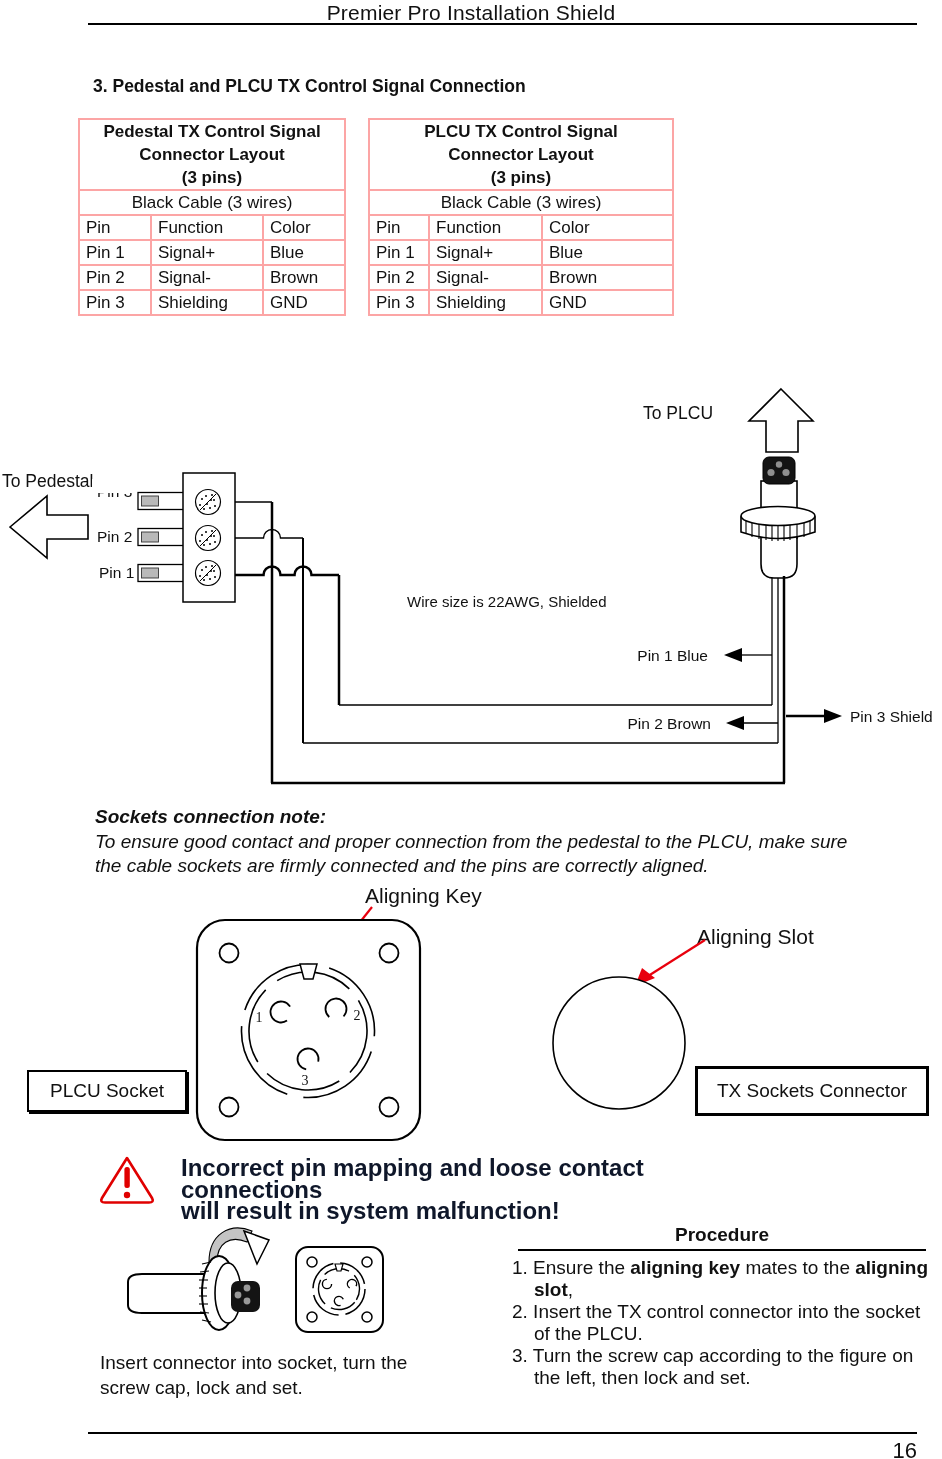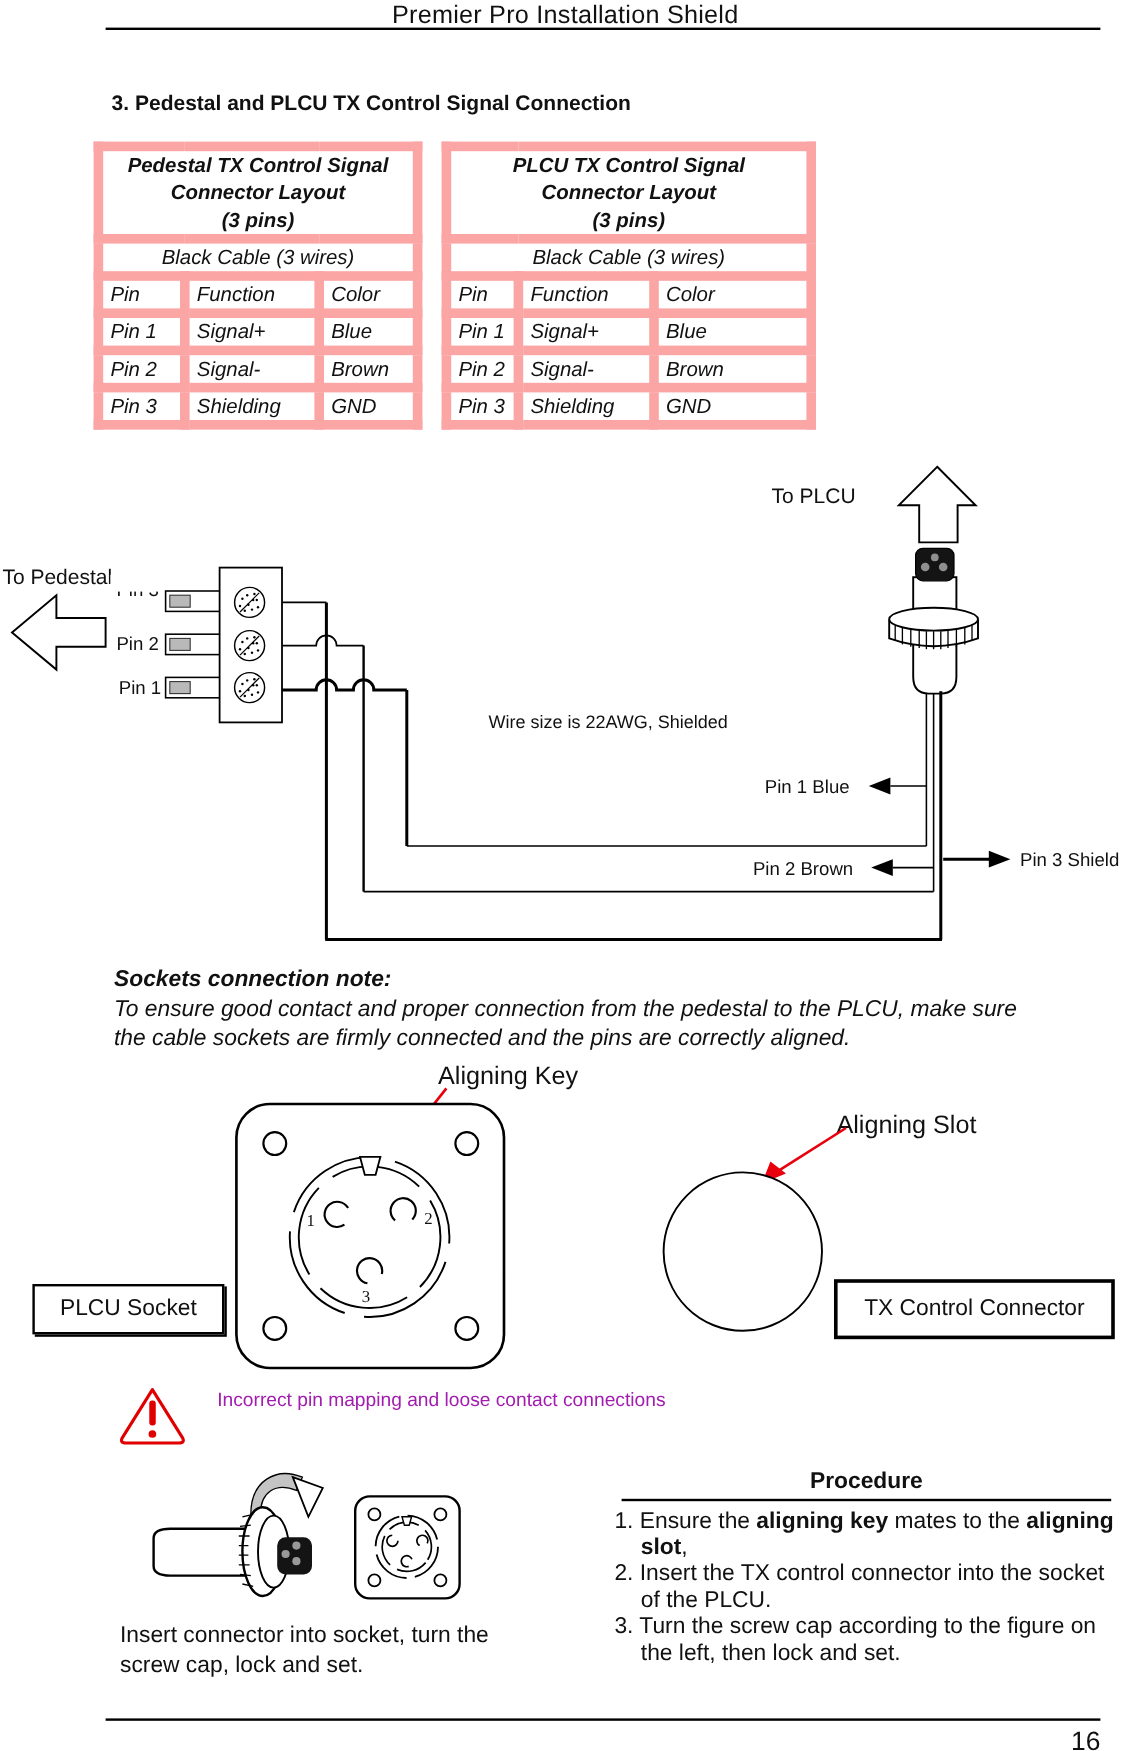--- a/index.html
+++ b/index.html
@@ -10,7 +10,7 @@
   .hdr-rule{top:23px;left:88px;width:829px;border-top:2px solid #000;height:0;}
   .section-title{top:76px;left:93px;font-size:17.5px;font-weight:bold;}
   table.sig{border-collapse:collapse;font-size:17px;color:#111;table-layout:fixed;}
-  table.sig td{border:8px solid #fca5a5;padding:0 6px;height:23px;overflow:hidden;white-space:nowrap;font-style:italic;}
+  table.sig td{border:2px solid #fca5a5;padding:0 6px;height:23px;overflow:hidden;white-space:nowrap;}
   td.t-title{text-align:center;font-weight:bold;line-height:23px;padding:2px 4px;}
   td.t-sub{text-align:center;}
   .note-head{font-size:19px;font-weight:bold;font-style:italic;}

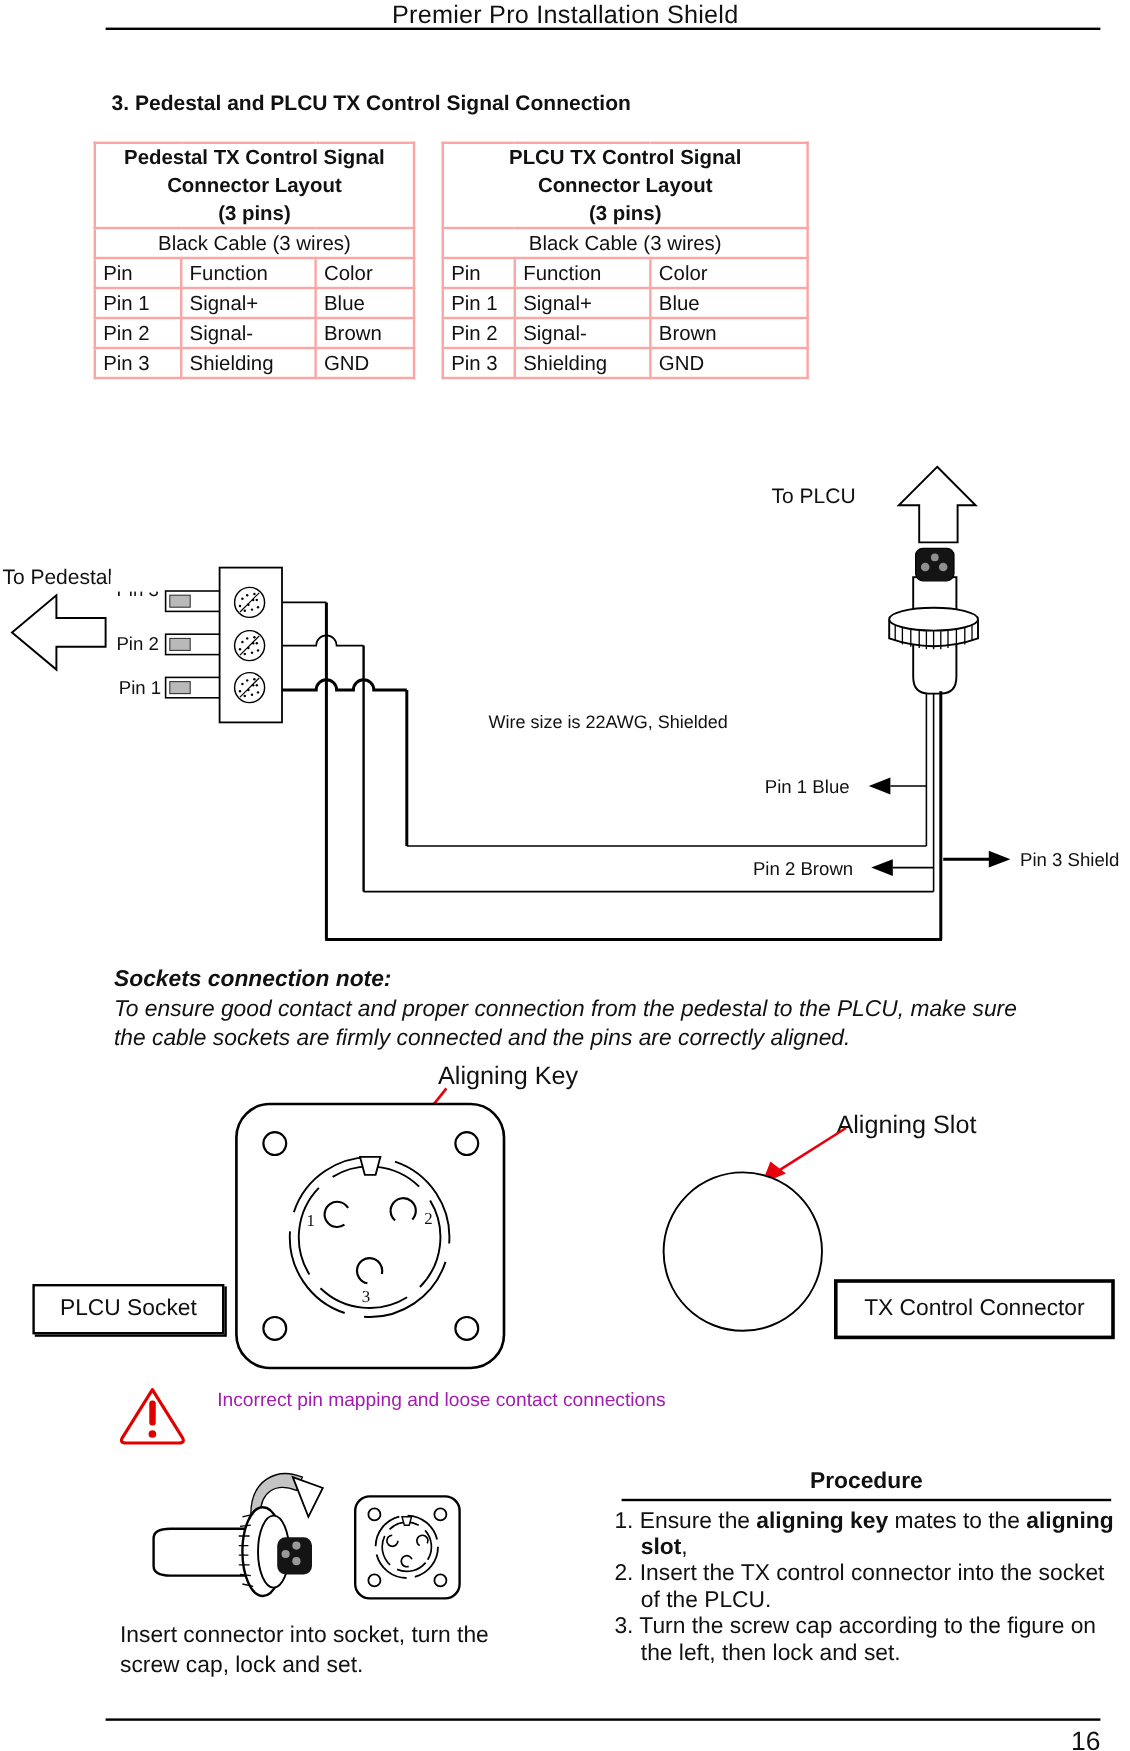--- a/index.html
+++ b/index.html
@@ -263,7 +263,7 @@
     <span>PLCU Socket</span>
   </div>
   <div class="abs label-box" style="left:695px;top:1066px;width:228px;height:44px;border-width:3px;">
-    <span>TX Control Connector</span>
+    <span>TX Sockets Connector</span>
   </div>
 
   <svg class="abs" style="left:98px;top:1154px;" width="58" height="52" viewBox="0 0 58 52">

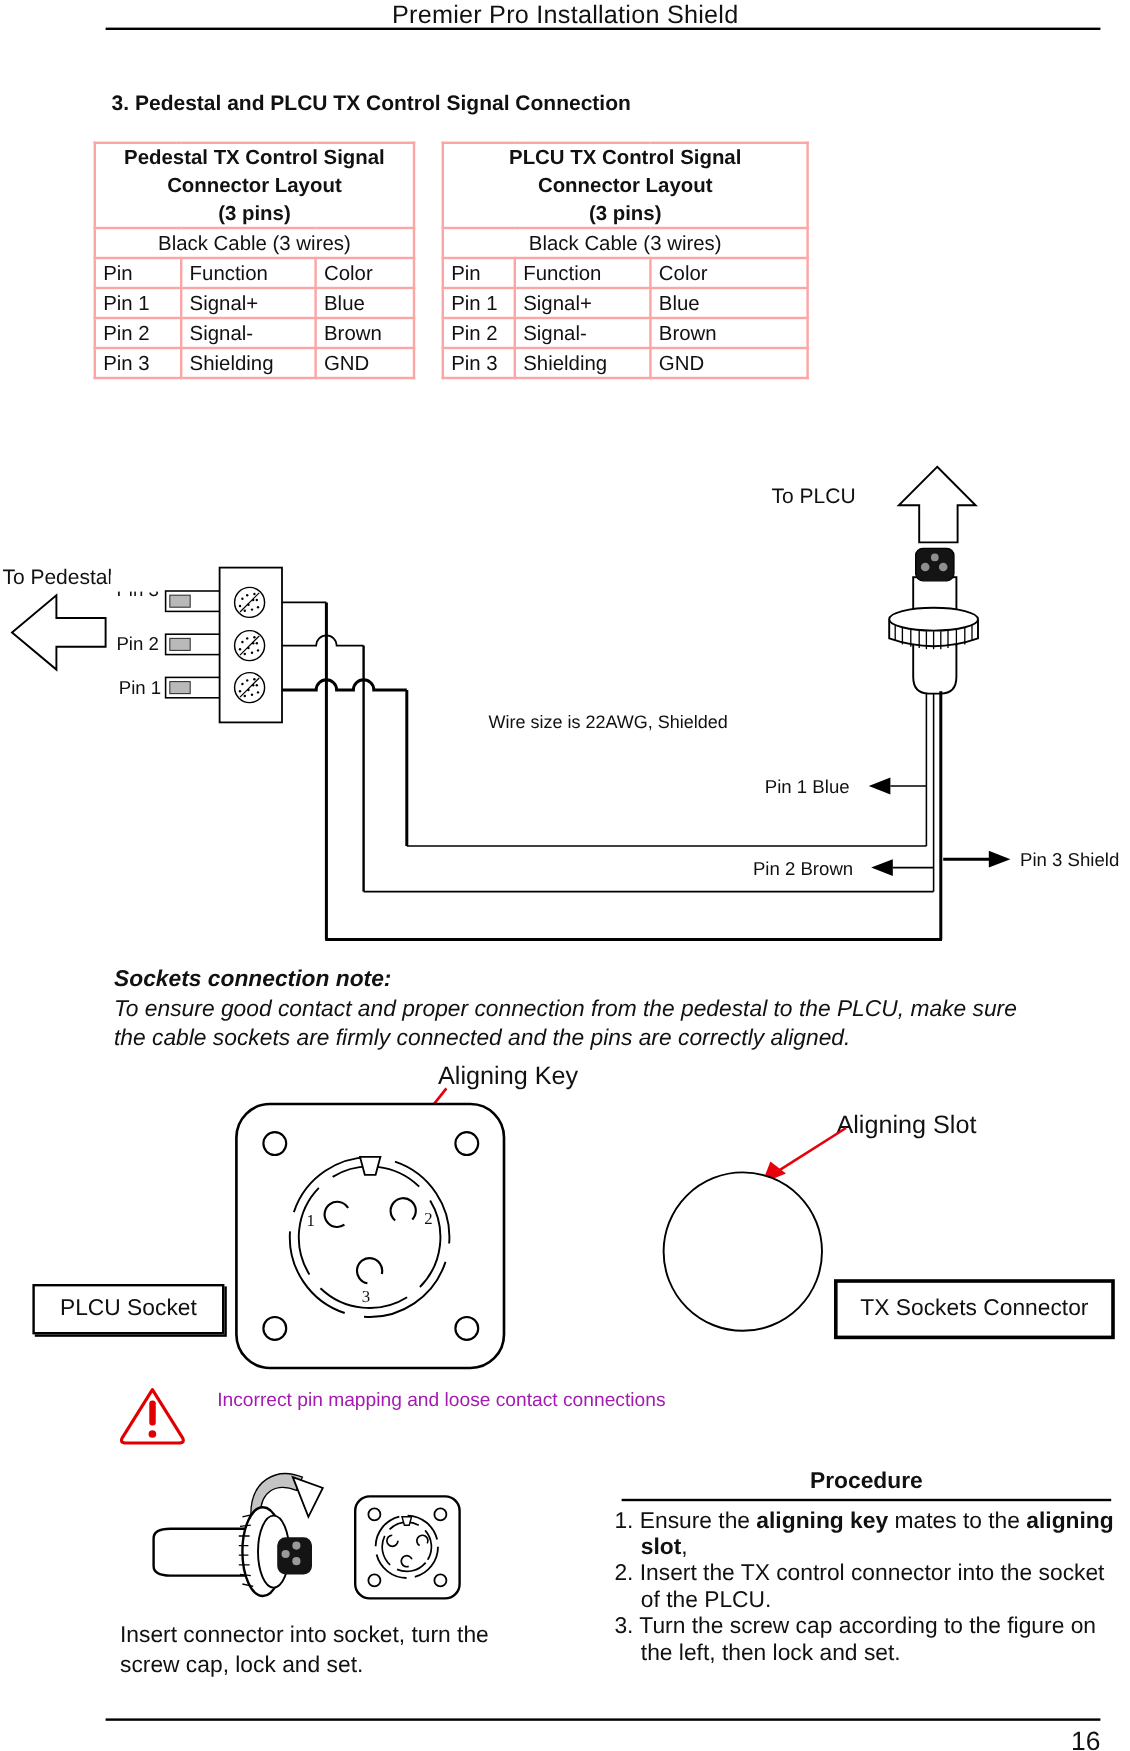--- a/index.html
+++ b/index.html
@@ -18,7 +18,7 @@
   .big-label{font-size:21px;}
   .label-box{border:2px solid #000;display:flex;align-items:center;justify-content:center;
              font-size:19px;background:#fff;}
-  .warn-text{font-size:16px;font-weight:normal;color:#a21caf;line-height:21.5px;}
+  .warn-text{font-size:24px;font-weight:bold;color:#0f172a;line-height:21.5px;}
   .caption{font-size:19px;line-height:25px;}
   .proc-head{font-size:19px;font-weight:bold;text-align:center;border-bottom:2px solid #000;padding-bottom:3px;}
   .proc-steps{font-size:19px;line-height:22px;}

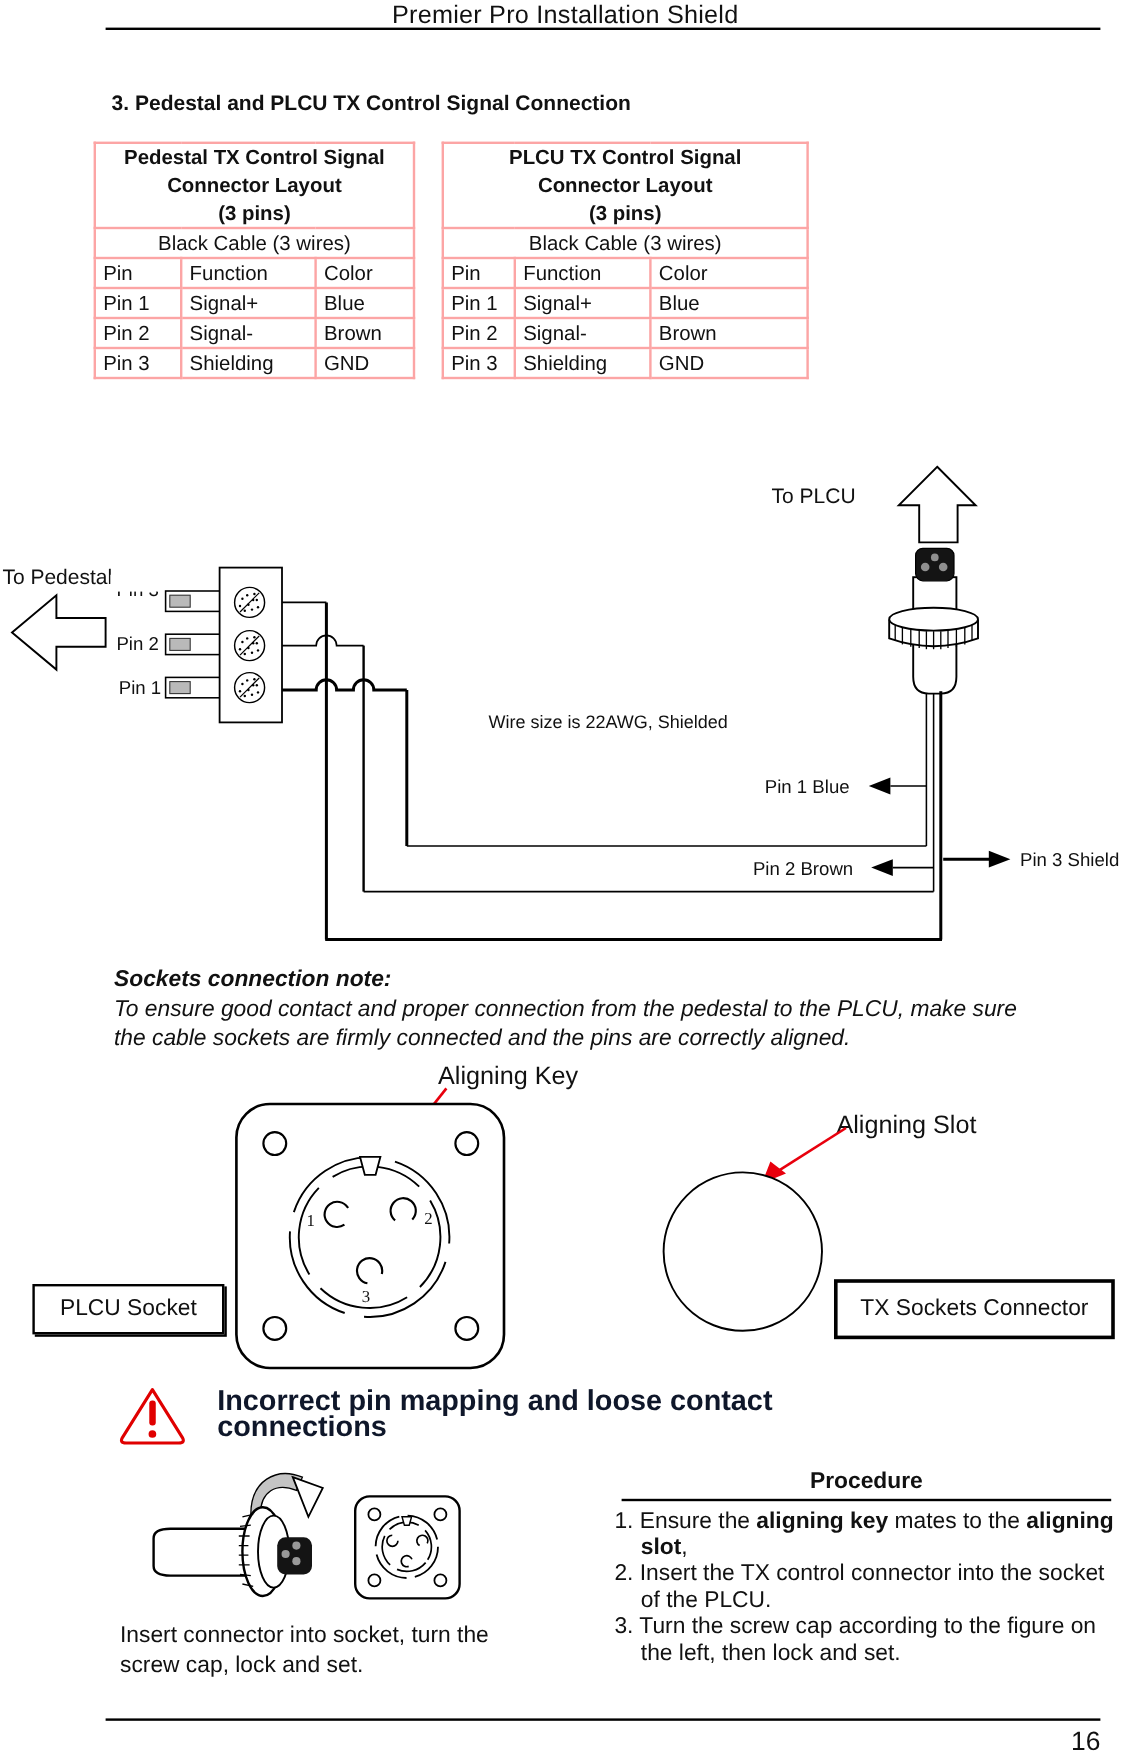--- a/index.html
+++ b/index.html
@@ -273,6 +273,7 @@
   </svg>
   <div class="abs" style="left:181px;top:1157px;width:560px;">
     <div class="warn-text">Incorrect pin mapping and loose contact connections</div>
+    <div class="warn-text">will result in system malfunction!</div>
   </div>
 
   <svg class="abs" style="left:112px;top:1214px;" width="285" height="135" viewBox="112 1214 285 135">

